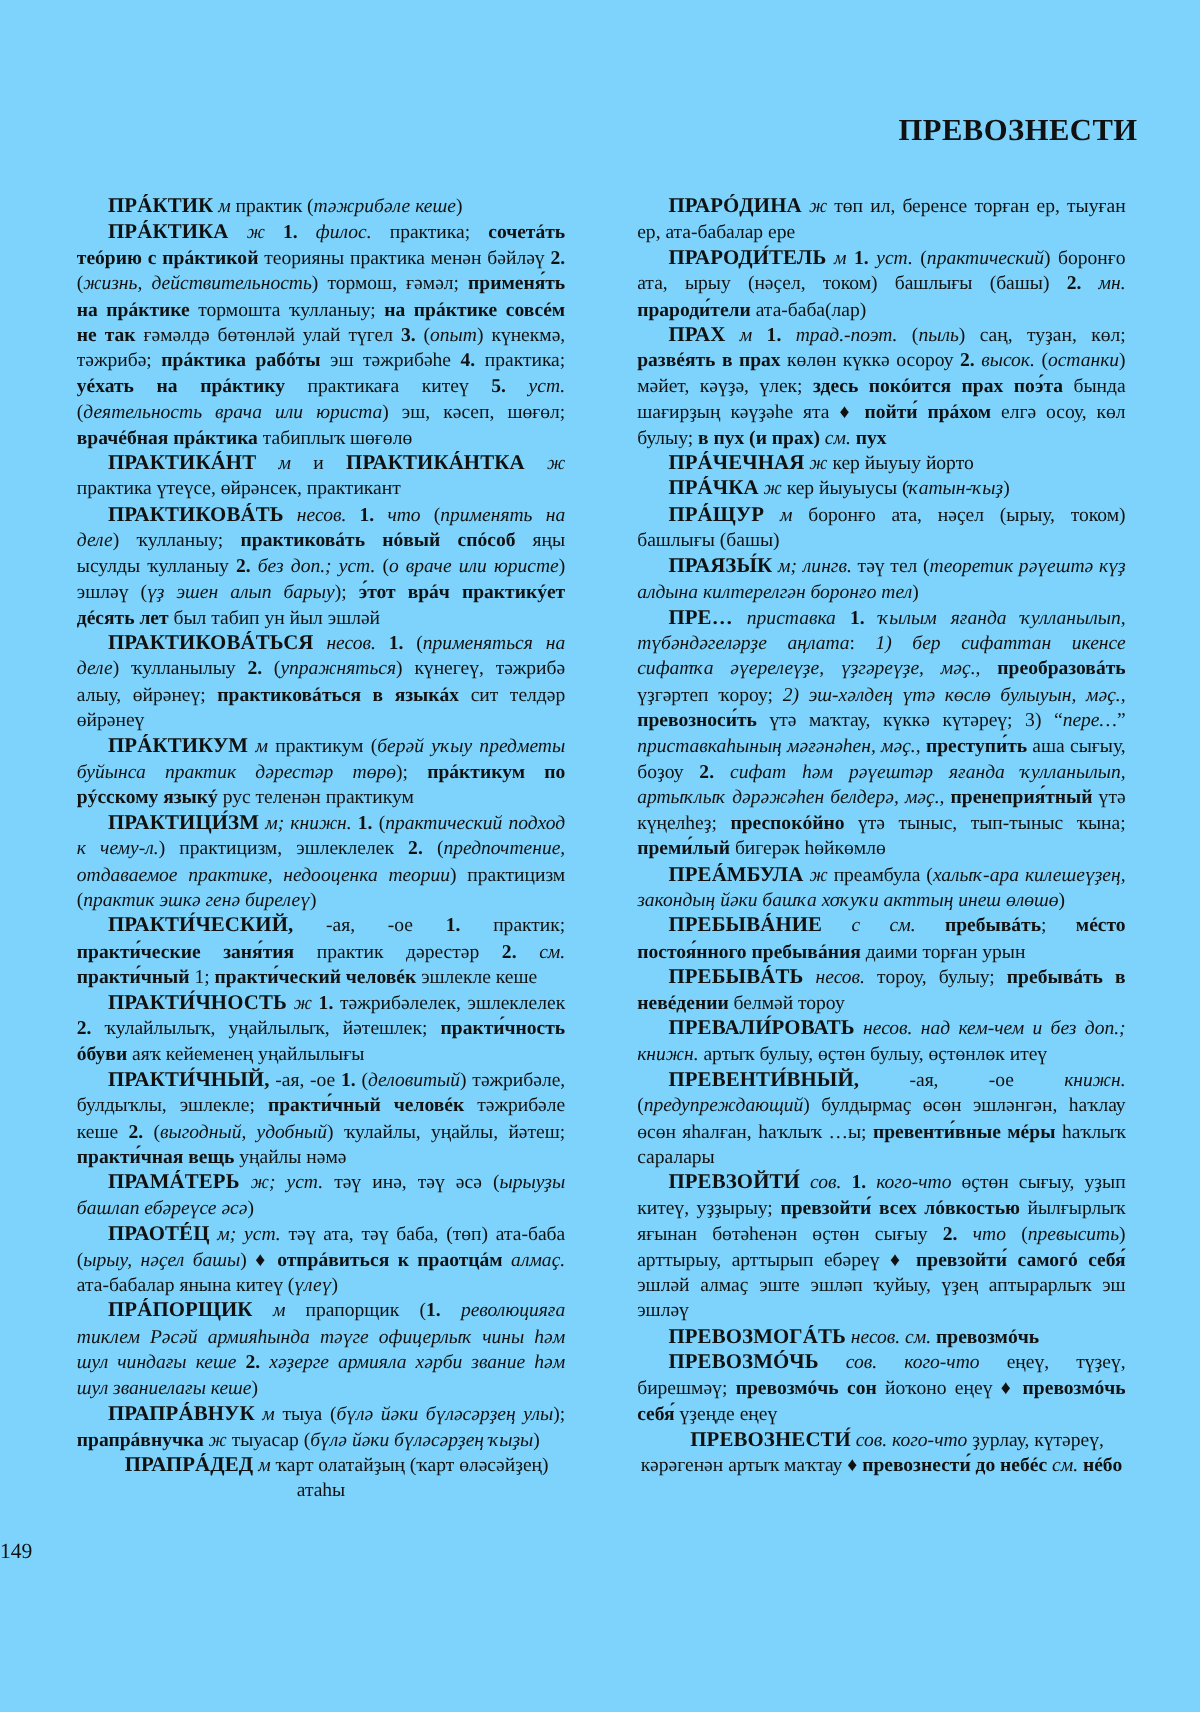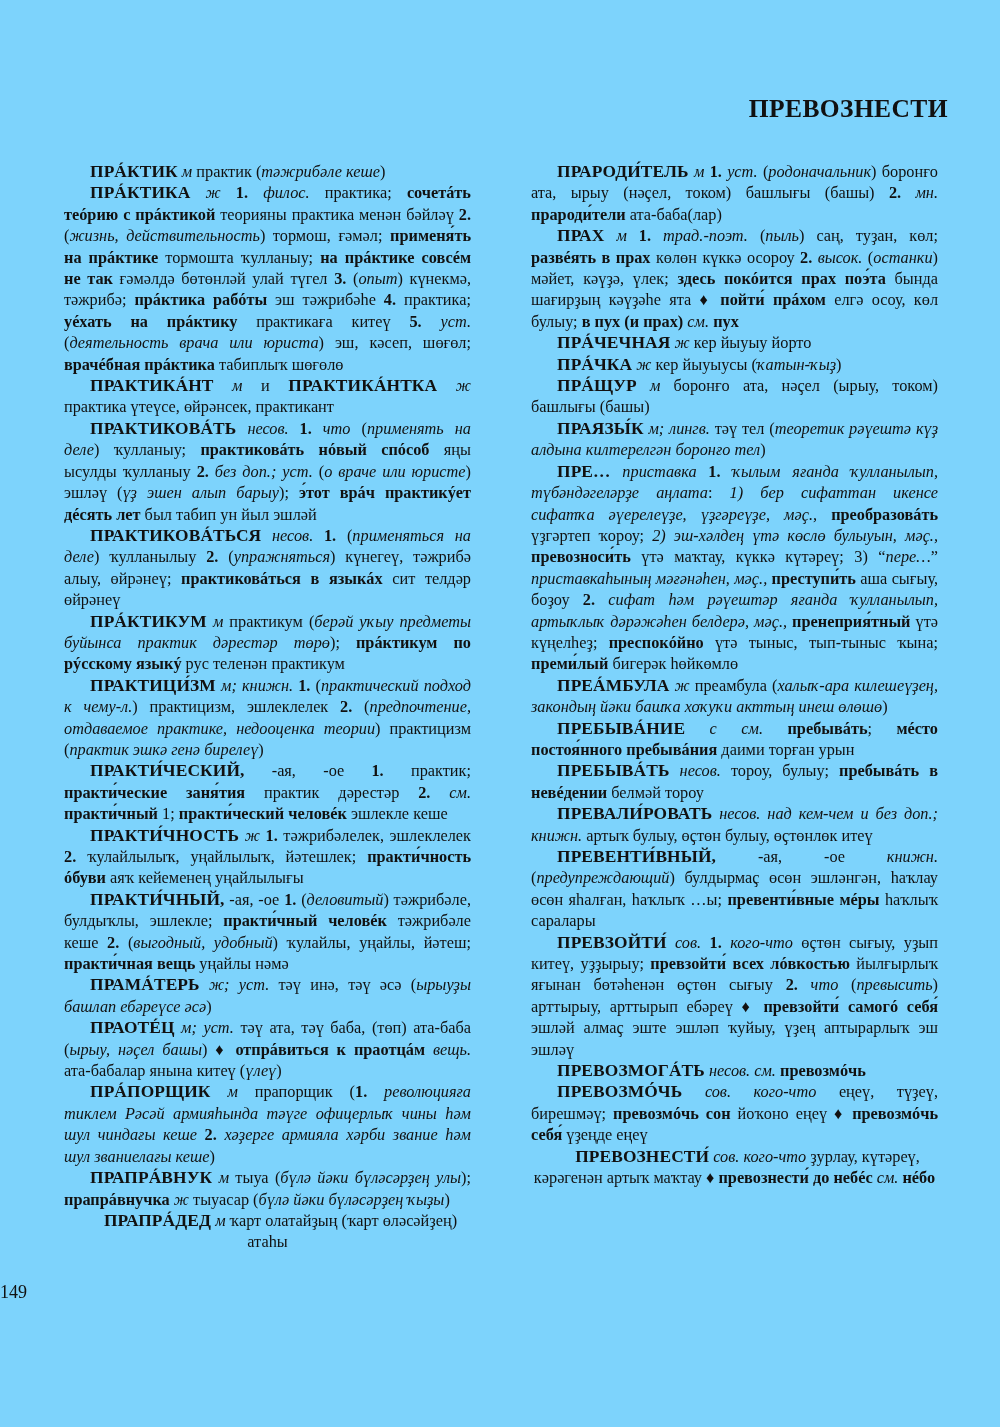--- a/index.html
+++ b/index.html
@@ -103,6 +103,7 @@
         <p class="entry"><span class="hw">ПРАПРÁДЕД</span><span> <span class="g">м</span> ҡарт олатайҙың (ҡарт өләсәйҙең) атаһы</span></p>
       </div>
     <div class="col" id="col-right">
+        <p class="entry"><span class="hw">ПРАРÓДИНА</span><span> <span class="g">ж</span> төп ил, беренсе торған ер, тыуған ер, ата-бабалар ере</span></p>
         <p class="entry"><span class="hw">ПРАРОДИ́ТЕЛЬ</span><span> <span class="g">м</span> <span class="num">1.</span> <span class="g">уст.</span> (<span class="g">родоначальник</span>) боронғо ата, ырыу (нәҫел, током) башлығы (башы) <span class="num">2.</span> <span class="g">мн.</span> <span class="b">прароди́тели</span> ата-баба(лар)</span></p>
         <p class="entry"><span class="hw">ПРАХ</span><span> <span class="g">м</span> <span class="num">1.</span> <span class="g">трад.-поэт.</span> (<span class="g">пыль</span>) саң, туҙан, көл; <span class="b">развéять в прах</span> көлөн күккә осороу <span class="num">2.</span> <span class="g">высок.</span> (<span class="g">останки</span>) мәйет, кәүҙә, үлек; <span class="b">здесь покóится прах поэ́та</span> бында шағирҙың кәүҙәһе ята <span class="dia">♦</span> <span class="b">пойти́ прáхом</span> елгә осоу, көл булыу; <span class="b">в пух (и прах)</span> <span class="g">см.</span> <span class="b">пух</span></span></p>
         <p class="entry"><span class="hw">ПРÁЧЕЧНАЯ</span><span> <span class="g">ж</span> кер йыуыу йорто</span></p>

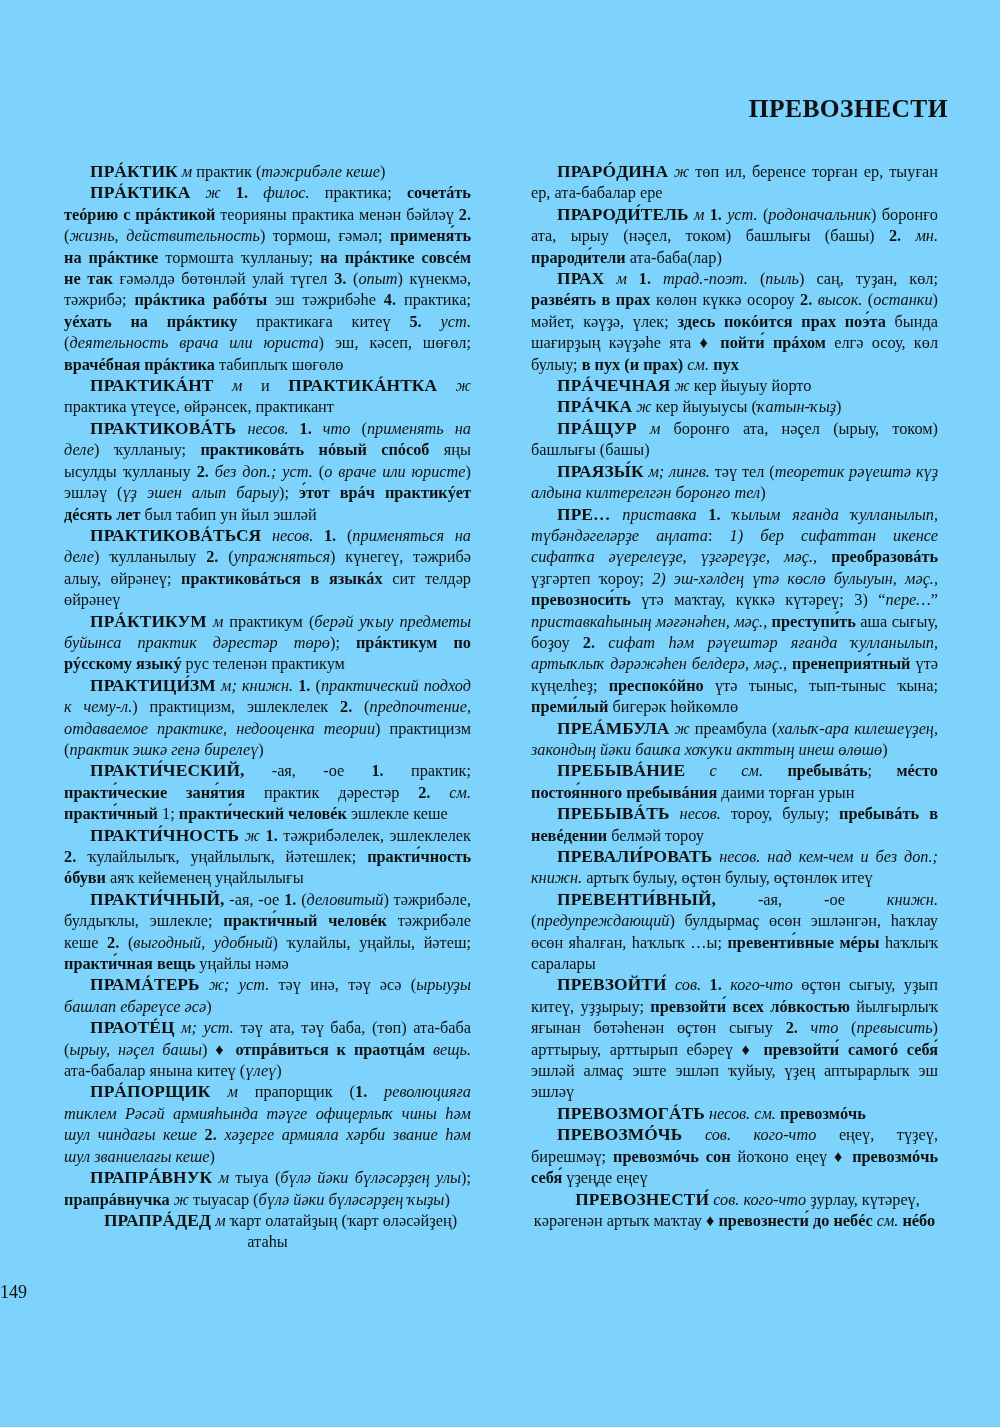--- a/index.html
+++ b/index.html
@@ -104,7 +104,7 @@
       </div>
     <div class="col" id="col-right">
         <p class="entry"><span class="hw">ПРАРÓДИНА</span><span> <span class="g">ж</span> төп ил, беренсе торған ер, тыуған ер, ата-бабалар ере</span></p>
-        <p class="entry"><span class="hw">ПРАРОДИ́ТЕЛЬ</span><span> <span class="g">м</span> <span class="num">1.</span> <span class="g">уст.</span> (<span class="g">родоначальник</span>) боронғо ата, ырыу (нәҫел, током) башлығы (башы) <span class="num">2.</span> <span class="g">мн.</span> <span class="b">прароди́тели</span> ата-баба(лар)</span></p>
+        <p class="entry"><span class="hw">ПРАРОДИ́ТЕЛЬ</span><span> <span class="g">м</span> <span class="num">1.</span> <span class="g">уст.</span> (<span class="g">практический</span>) боронғо ата, ырыу (нәҫел, током) башлығы (башы) <span class="num">2.</span> <span class="g">мн.</span> <span class="b">прароди́тели</span> ата-баба(лар)</span></p>
         <p class="entry"><span class="hw">ПРАХ</span><span> <span class="g">м</span> <span class="num">1.</span> <span class="g">трад.-поэт.</span> (<span class="g">пыль</span>) саң, туҙан, көл; <span class="b">развéять в прах</span> көлөн күккә осороу <span class="num">2.</span> <span class="g">высок.</span> (<span class="g">останки</span>) мәйет, кәүҙә, үлек; <span class="b">здесь покóится прах поэ́та</span> бында шағирҙың кәүҙәһе ята <span class="dia">♦</span> <span class="b">пойти́ прáхом</span> елгә осоу, көл булыу; <span class="b">в пух (и прах)</span> <span class="g">см.</span> <span class="b">пух</span></span></p>
         <p class="entry"><span class="hw">ПРÁЧЕЧНАЯ</span><span> <span class="g">ж</span> кер йыуыу йорто</span></p>
         <p class="entry"><span class="hw">ПРÁЧКА</span><span> <span class="g">ж</span> кер йыуыусы (<span class="g">ҡатын-ҡыҙ</span>)</span></p>

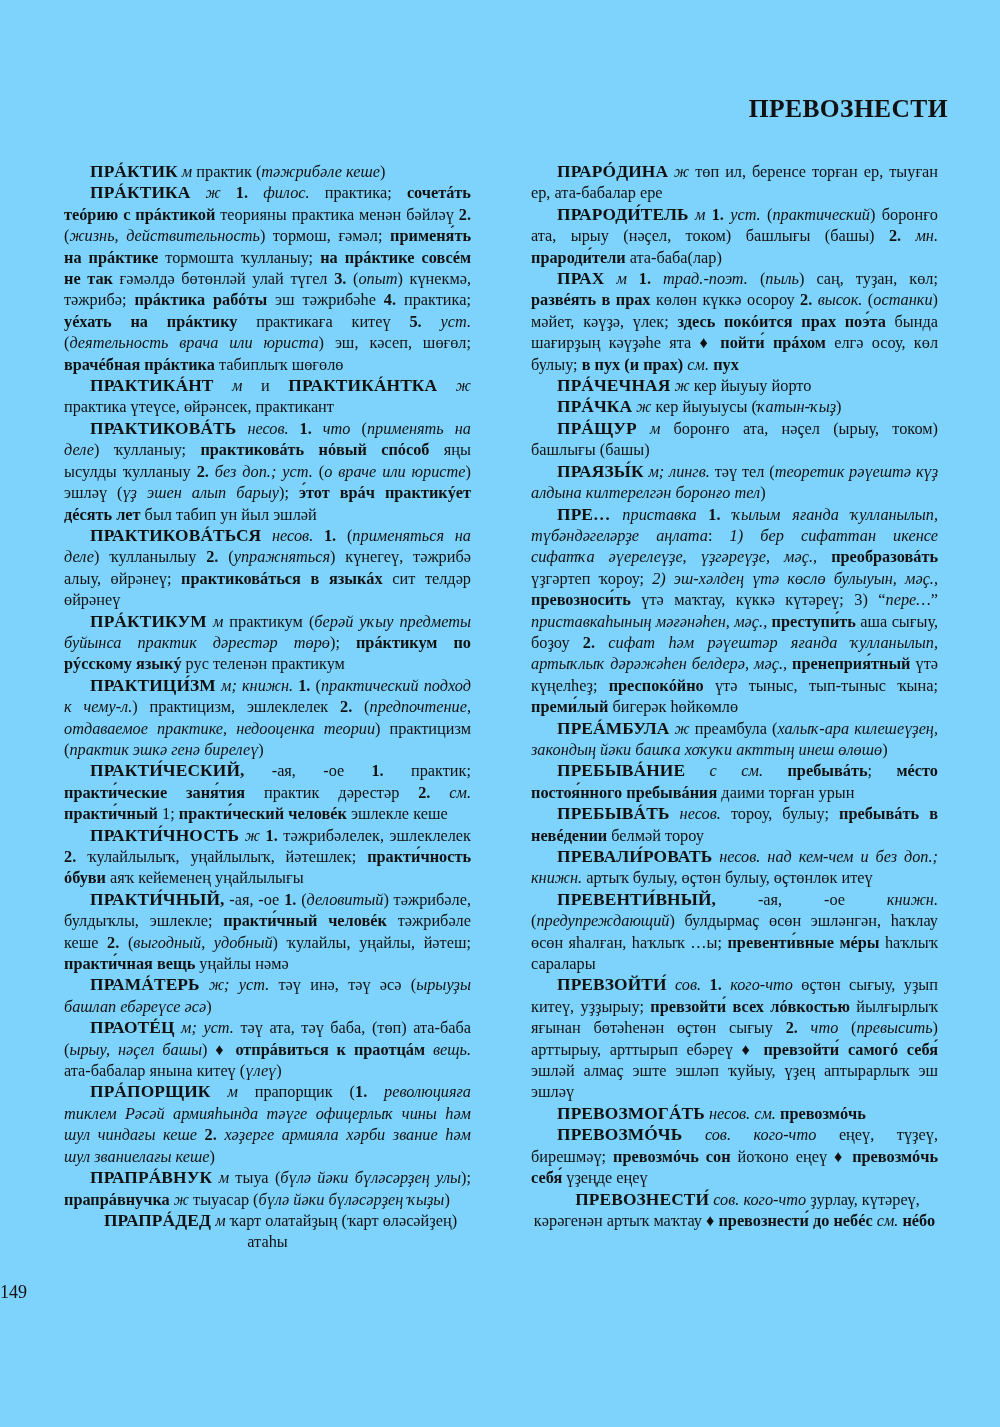--- a/index.html
+++ b/index.html
@@ -97,7 +97,7 @@
         <p class="entry"><span class="hw">ПРАКТИ́ЧНОСТЬ</span><span> <span class="g">ж</span> <span class="num">1.</span> тәжрибәлелек, эшлеклелек <span class="num">2.</span> ҡулайлылыҡ, уңайлылыҡ, йәтешлек; <span class="b">практи́чность óбуви</span> аяҡ кейеменең уңайлылығы</span></p>
         <p class="entry"><span class="hw">ПРАКТИ́ЧНЫЙ,</span><span> -ая, -ое <span class="num">1.</span> (<span class="g">деловитый</span>) тәжрибәле, булдыҡлы, эшлекле; <span class="b">практи́чный человéк</span> тәжрибәле кеше <span class="num">2.</span> (<span class="g">выгодный, удобный</span>) ҡулайлы, уңайлы, йәтеш; <span class="b">практи́чная вещь</span> уңайлы нәмә</span></p>
         <p class="entry"><span class="hw">ПРАМÁТЕРЬ</span><span> <span class="g">ж; уст.</span> тәү инә, тәү әсә (<span class="g">ырыуҙы башлап ебәреүсе әсә</span>)</span></p>
-        <p class="entry"><span class="hw">ПРАОТÉЦ</span><span> <span class="g">м; уст.</span> тәү ата, тәү баба, (төп) ата-баба (<span class="g">ырыу, нәҫел башы</span>) <span class="dia">♦</span> <span class="b">отпрáвиться к праотцáм</span> <span class="g">вещь.</span> ата-бабалар янына китеү (<span class="g">үлеү</span>)</span></p>
+        <p class="entry"><span class="hw">ПРАОТÉЦ</span><span> <span class="g">м; уст.</span> тәү ата, тәү баба, (төп) ата-баба (<span class="g">ырыу, нәҫел башы</span>) <span class="dia">♦</span> <span class="b">отпрáвиться к праотцáм</span> <span class="g">алмаҫ.</span> ата-бабалар янына китеү (<span class="g">үлеү</span>)</span></p>
         <p class="entry"><span class="hw">ПРÁПОРЩИК</span><span> <span class="g">м</span> прапорщик (<span class="num">1.</span> <span class="g">революцияға тиклем Рәсәй армияһында тәүге офицерлыҡ чины һәм шул чиндағы кеше</span> <span class="num">2.</span> <span class="g">хәҙерге армияла хәрби звание һәм шул званиелағы кеше</span>)</span></p>
         <p class="entry"><span class="hw">ПРАПРÁВНУК</span><span> <span class="g">м</span> тыуа (<span class="g">бүлә йәки бүләсәрҙең улы</span>); <span class="b">прапрáвнучка</span> <span class="g">ж</span> тыуасар (<span class="g">бүлә йәки бүләсәрҙең ҡыҙы</span>)</span></p>
         <p class="entry"><span class="hw">ПРАПРÁДЕД</span><span> <span class="g">м</span> ҡарт олатайҙың (ҡарт өләсәйҙең) атаһы</span></p>

